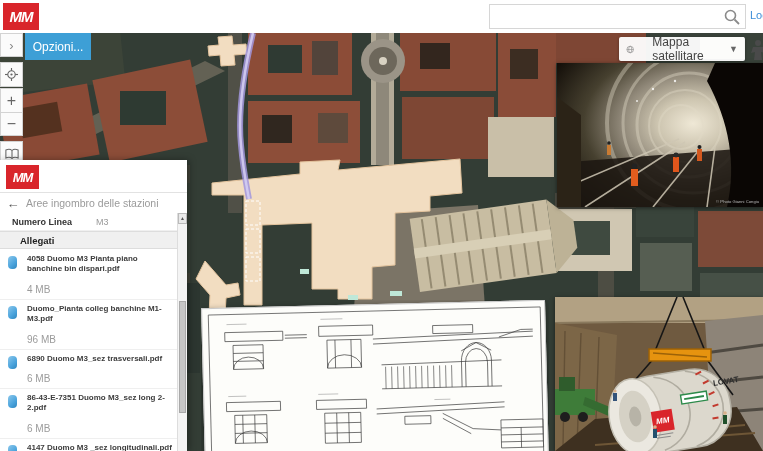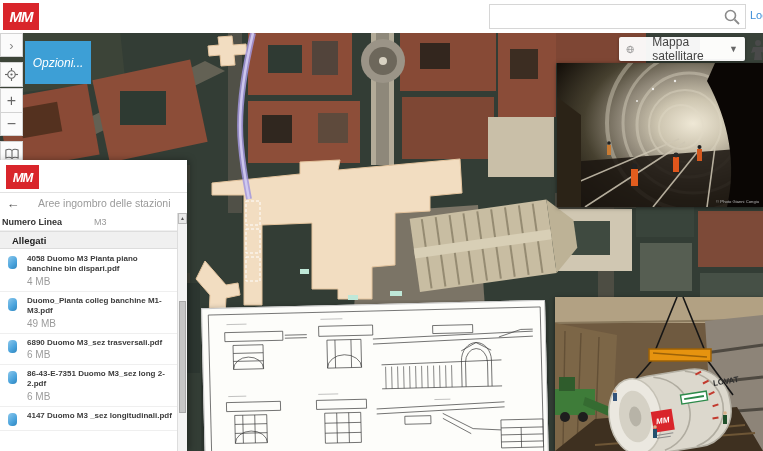--- a/index.html
+++ b/index.html
@@ -33,8 +33,8 @@
   .ctl.zout{left:0;top:112px;height:24px;font-size:16px;}
   .ctl.book{left:0;top:141px;height:25px;}
 
-  .opzioni{position:absolute;left:25px;top:41px;width:66px;height:43px;background:var(--accent-blue);
-    color:#fff;font-size:12px;border:none;z-index:20;display:flex;align-items:center;justify-content:center;cursor:pointer;font-style:italic;}
+  .opzioni{position:absolute;left:25px;top:33px;width:66px;height:27px;background:var(--accent-blue);
+    color:#fff;font-size:12px;border:none;z-index:20;display:flex;align-items:center;justify-content:center;cursor:pointer;}
 
   .basemap{position:absolute;left:619px;top:37px;width:126px;height:24px;background:rgba(255,255,255,.95);
     border-radius:2px;box-shadow:0 1px 3px rgba(0,0,0,.35);display:flex;align-items:center;gap:18px;

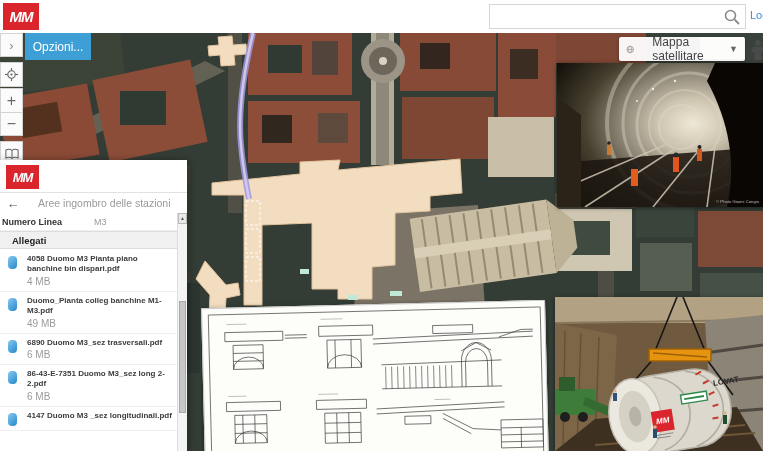--- a/index.html
+++ b/index.html
@@ -57,7 +57,7 @@
   .mm-logo.panel-l{left:6px;top:5px;width:33px;height:24px;font-size:13px;position:absolute;}
   .titlebar{position:relative;height:20px;display:flex;align-items:center;}
   .back{width:26px;text-align:center;font-size:13px;color:#555;cursor:pointer;}
-  .ptitle{font-size:10.5px;color:#9a9a9a;margin-left:12px;}
+  .ptitle{font-size:10.5px;color:#9a9a9a;}
   .fieldrow{height:18px;display:flex;align-items:center;font-size:9px;border-bottom:1px solid #f0f0f0;}
   .flabel{font-weight:700;color:#333;margin-left:2px;}
   .fvalue{color:#999;margin-left:32px;}

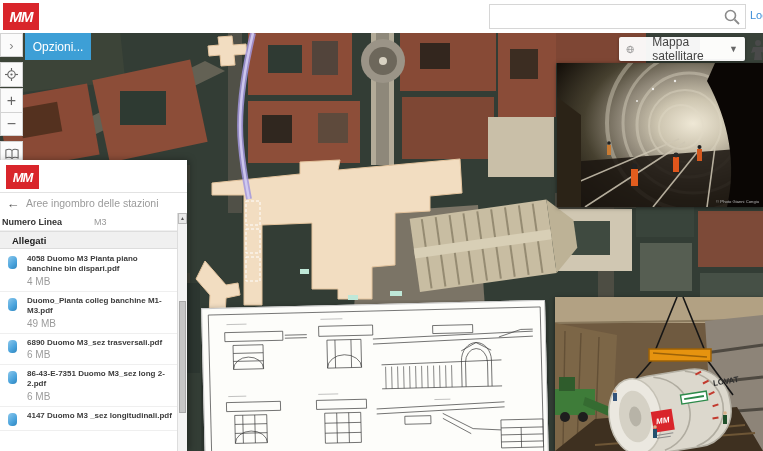--- a/index.html
+++ b/index.html
@@ -59,7 +59,7 @@
   .back{width:26px;text-align:center;font-size:13px;color:#555;cursor:pointer;}
   .ptitle{font-size:10.5px;color:#9a9a9a;}
   .fieldrow{height:18px;display:flex;align-items:center;font-size:9px;border-bottom:1px solid #f0f0f0;}
-  .flabel{font-weight:700;color:#333;margin-left:2px;}
+  .flabel{font-weight:700;color:#333;margin-left:12px;}
   .fvalue{color:#999;margin-left:32px;}
   .sechead{height:18px;background:#f0f0f0;border-top:1px solid #ddd;border-bottom:1px solid #ddd;
     font-size:9.5px;font-weight:700;color:#222;line-height:18px;padding-left:12px;}

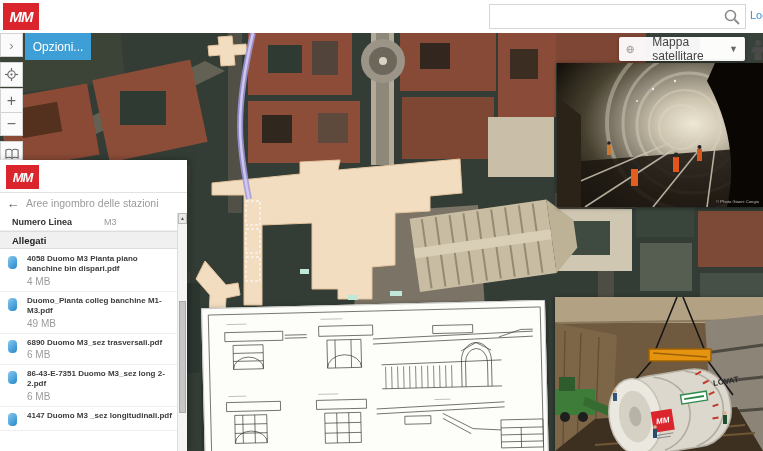--- a/index.html
+++ b/index.html
@@ -60,7 +60,7 @@
   .ptitle{font-size:10.5px;color:#9a9a9a;}
   .fieldrow{height:18px;display:flex;align-items:center;font-size:9px;border-bottom:1px solid #f0f0f0;}
   .flabel{font-weight:700;color:#333;margin-left:12px;}
-  .fvalue{color:#999;margin-left:32px;}
+  .fvalue{color:#999;margin-left:24px;}
   .sechead{height:18px;background:#f0f0f0;border-top:1px solid #ddd;border-bottom:1px solid #ddd;
     font-size:9.5px;font-weight:700;color:#222;line-height:18px;padding-left:12px;}
   ul.atts{list-style:none;position:absolute;left:0;right:10px;top:90px;bottom:0;overflow:hidden;}

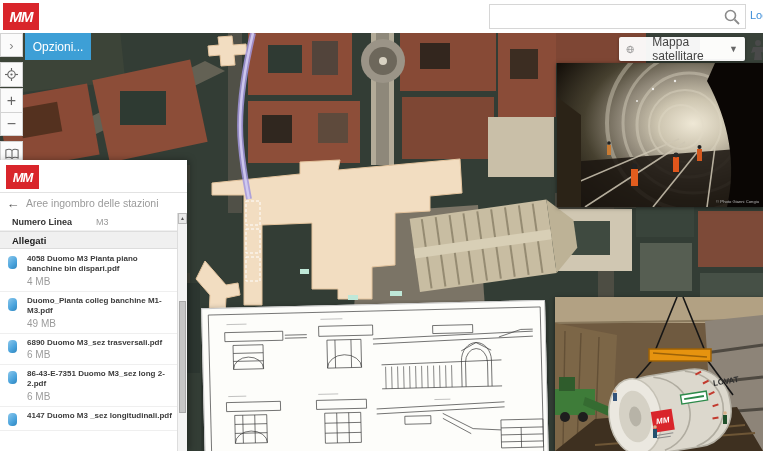--- a/index.html
+++ b/index.html
@@ -62,7 +62,7 @@
   .flabel{font-weight:700;color:#333;margin-left:12px;}
   .fvalue{color:#999;margin-left:24px;}
   .sechead{height:18px;background:#f0f0f0;border-top:1px solid #ddd;border-bottom:1px solid #ddd;
-    font-size:9.5px;font-weight:700;color:#222;line-height:18px;padding-left:12px;}
+    font-size:9.5px;font-weight:700;color:#222;line-height:18px;padding-left:20px;}
   ul.atts{list-style:none;position:absolute;left:0;right:10px;top:90px;bottom:0;overflow:hidden;}
   li.att{display:flex;padding:4px 4px 4px 8px;border-bottom:1px solid #efefef;cursor:pointer;}
   .clip{flex:0 0 9px;width:9px;height:13px;margin:2px 10px 0 0;border-radius:4px;

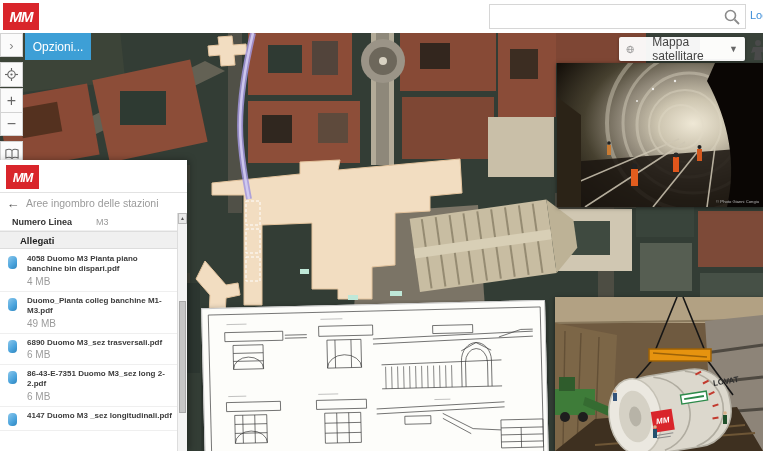--- a/index.html
+++ b/index.html
@@ -67,7 +67,7 @@
   li.att{display:flex;padding:4px 4px 4px 8px;border-bottom:1px solid #efefef;cursor:pointer;}
   .clip{flex:0 0 9px;width:9px;height:13px;margin:2px 10px 0 0;border-radius:4px;
     background:linear-gradient(135deg,#8cc8ec,var(--attachment-blue) 60%,#2f85bd);}
-  .att-txt{display:flex;flex-direction:column;}
+  .att-txt{display:flex;flex-direction:column;gap:8px;}
   .att-name{font-size:8px;font-weight:700;color:#3c3c3c;line-height:1.3;}
   .att-size{font-size:10px;color:#9b9b9b;margin-top:1px;}
 

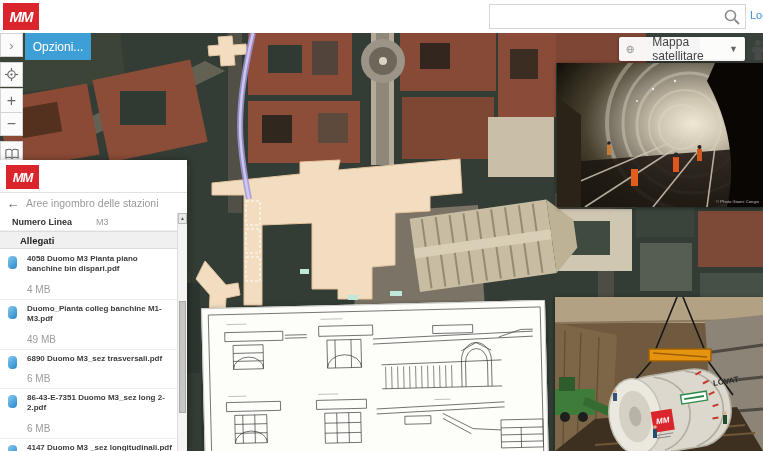--- a/index.html
+++ b/index.html
@@ -444,7 +444,7 @@
         <span class="clip"></span>
         <span class="att-txt">
           <span class="att-name">Duomo_Pianta colleg banchine M1-M3.pdf</span>
-          <span class="att-size">49 MB</span>
+          <span class="att-size">96 MB</span>
         </span>
       </li>
       <li class="att">

